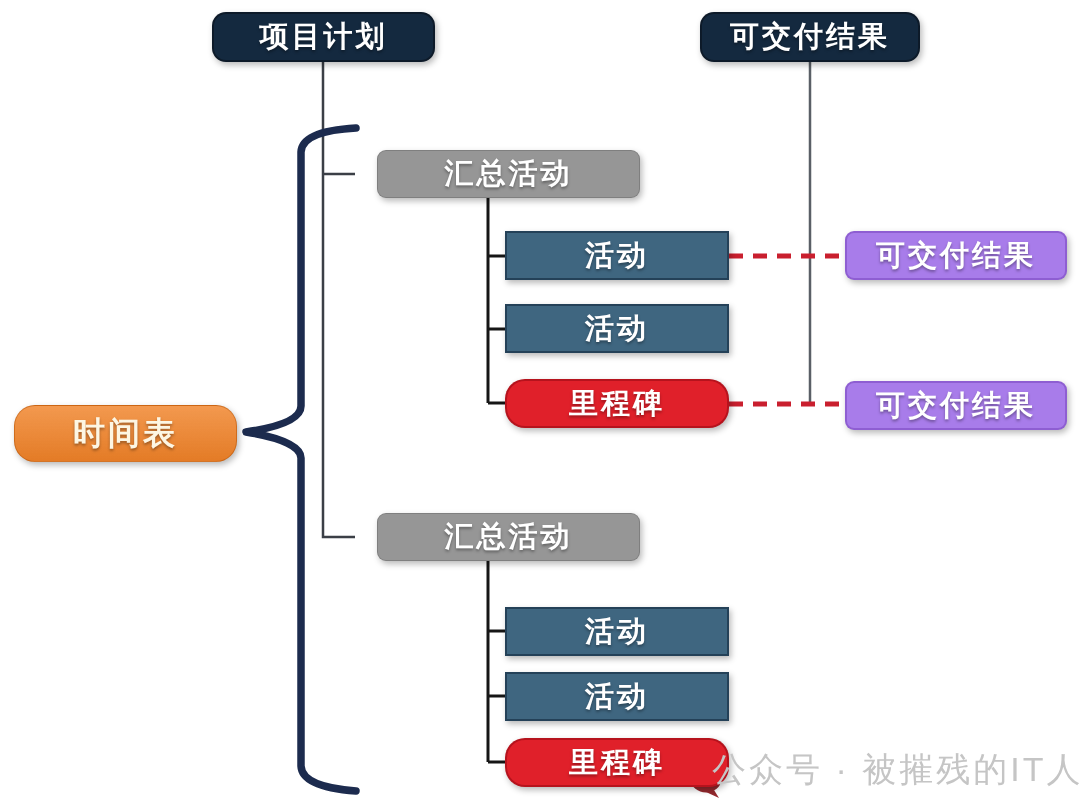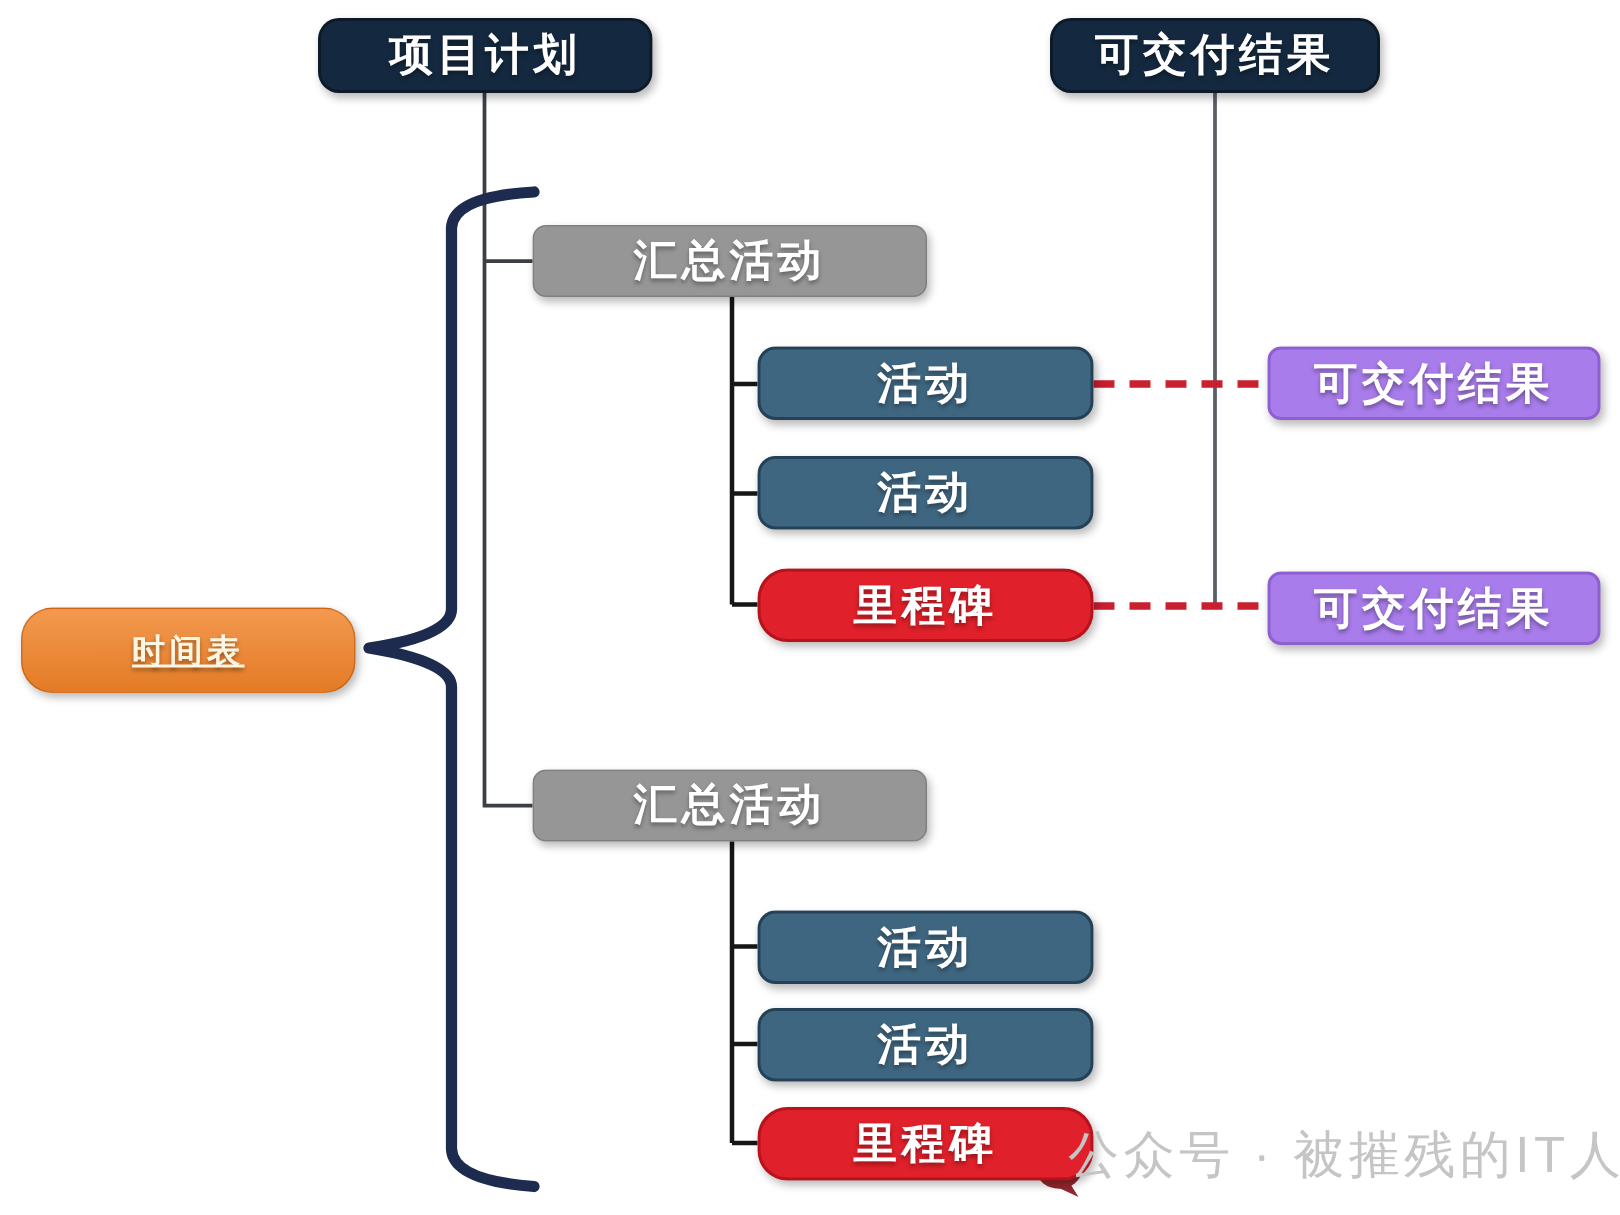--- a/index.html
+++ b/index.html
@@ -20,7 +20,7 @@
   .node.navy{background:var(--navy);border-radius:14px;border:2px solid rgba(0,0,0,.35);}
   .node.orange{background:linear-gradient(180deg,rgba(255,255,255,.18),rgba(0,0,0,.05)),var(--orange);
     border-radius:21px;border:1px solid rgba(180,80,0,.5);font-size:22px;color:#fdf6e3;text-decoration:underline;}
-  .node.gray{background:var(--gray);border-radius:9px;border:1px solid rgba(0,0,0,.15);}
+  .node.gray{background:var(--gray);border-radius:9px;border:1px solid rgba(0,0,0,.15);margin-left:22px;}
   .node.blue{background:var(--steel-blue);border-radius:12px;border:2px solid rgba(15,35,55,.55);}
   .node.red{background:var(--red);border-radius:20px;border:2px solid rgba(140,5,15,.5);}
   .node.purple{background:var(--purple);border-radius:9px;border:2px solid rgba(120,70,190,.55);}

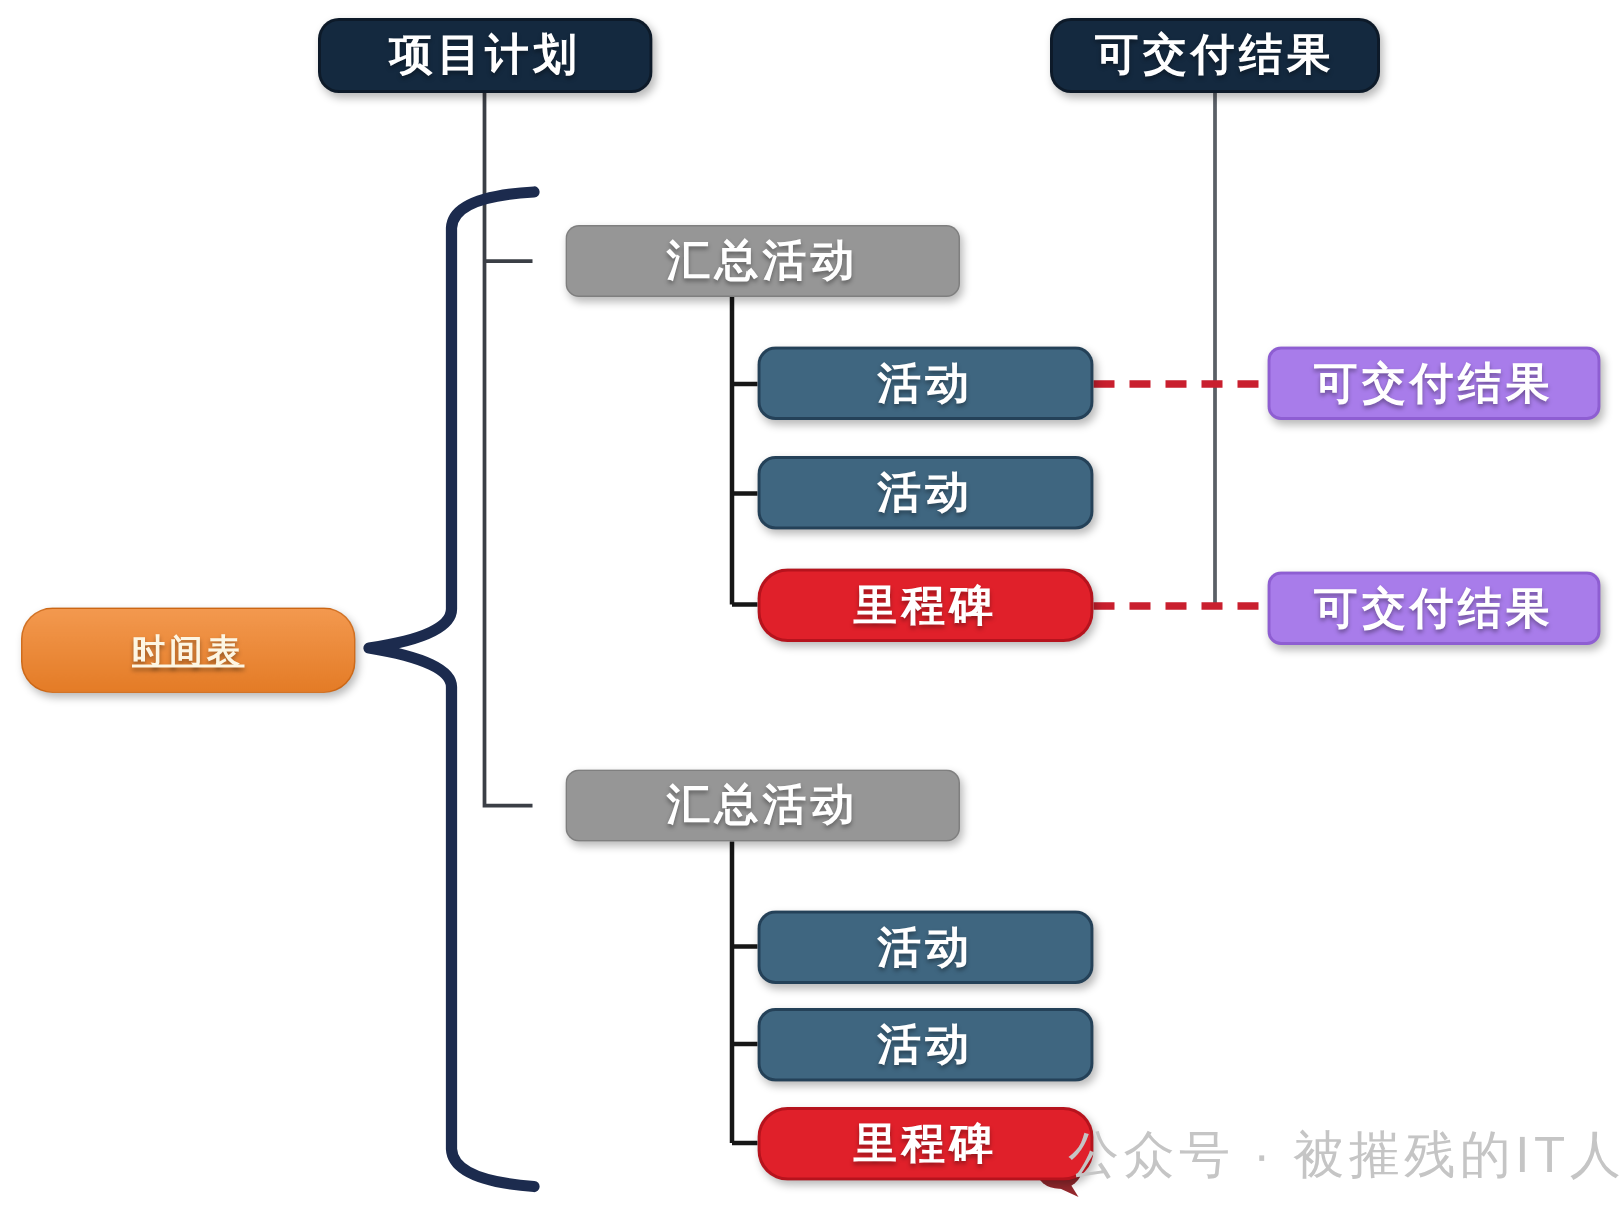--- a/index.html
+++ b/index.html
@@ -21,7 +21,7 @@
   .node.orange{background:linear-gradient(180deg,rgba(255,255,255,.18),rgba(0,0,0,.05)),var(--orange);
     border-radius:21px;border:1px solid rgba(180,80,0,.5);font-size:22px;color:#fdf6e3;text-decoration:underline;}
   .node.gray{background:var(--gray);border-radius:9px;border:1px solid rgba(0,0,0,.15);margin-left:22px;}
-  .node.blue{background:var(--steel-blue);border-radius:12px;border:2px solid rgba(15,35,55,.55);}
+  .node.blue{background:var(--steel-blue);border-radius:0;border:2px solid rgba(15,35,55,.55);}
   .node.red{background:var(--red);border-radius:20px;border:2px solid rgba(140,5,15,.5);}
   .node.purple{background:var(--purple);border-radius:9px;border:2px solid rgba(120,70,190,.55);}
 

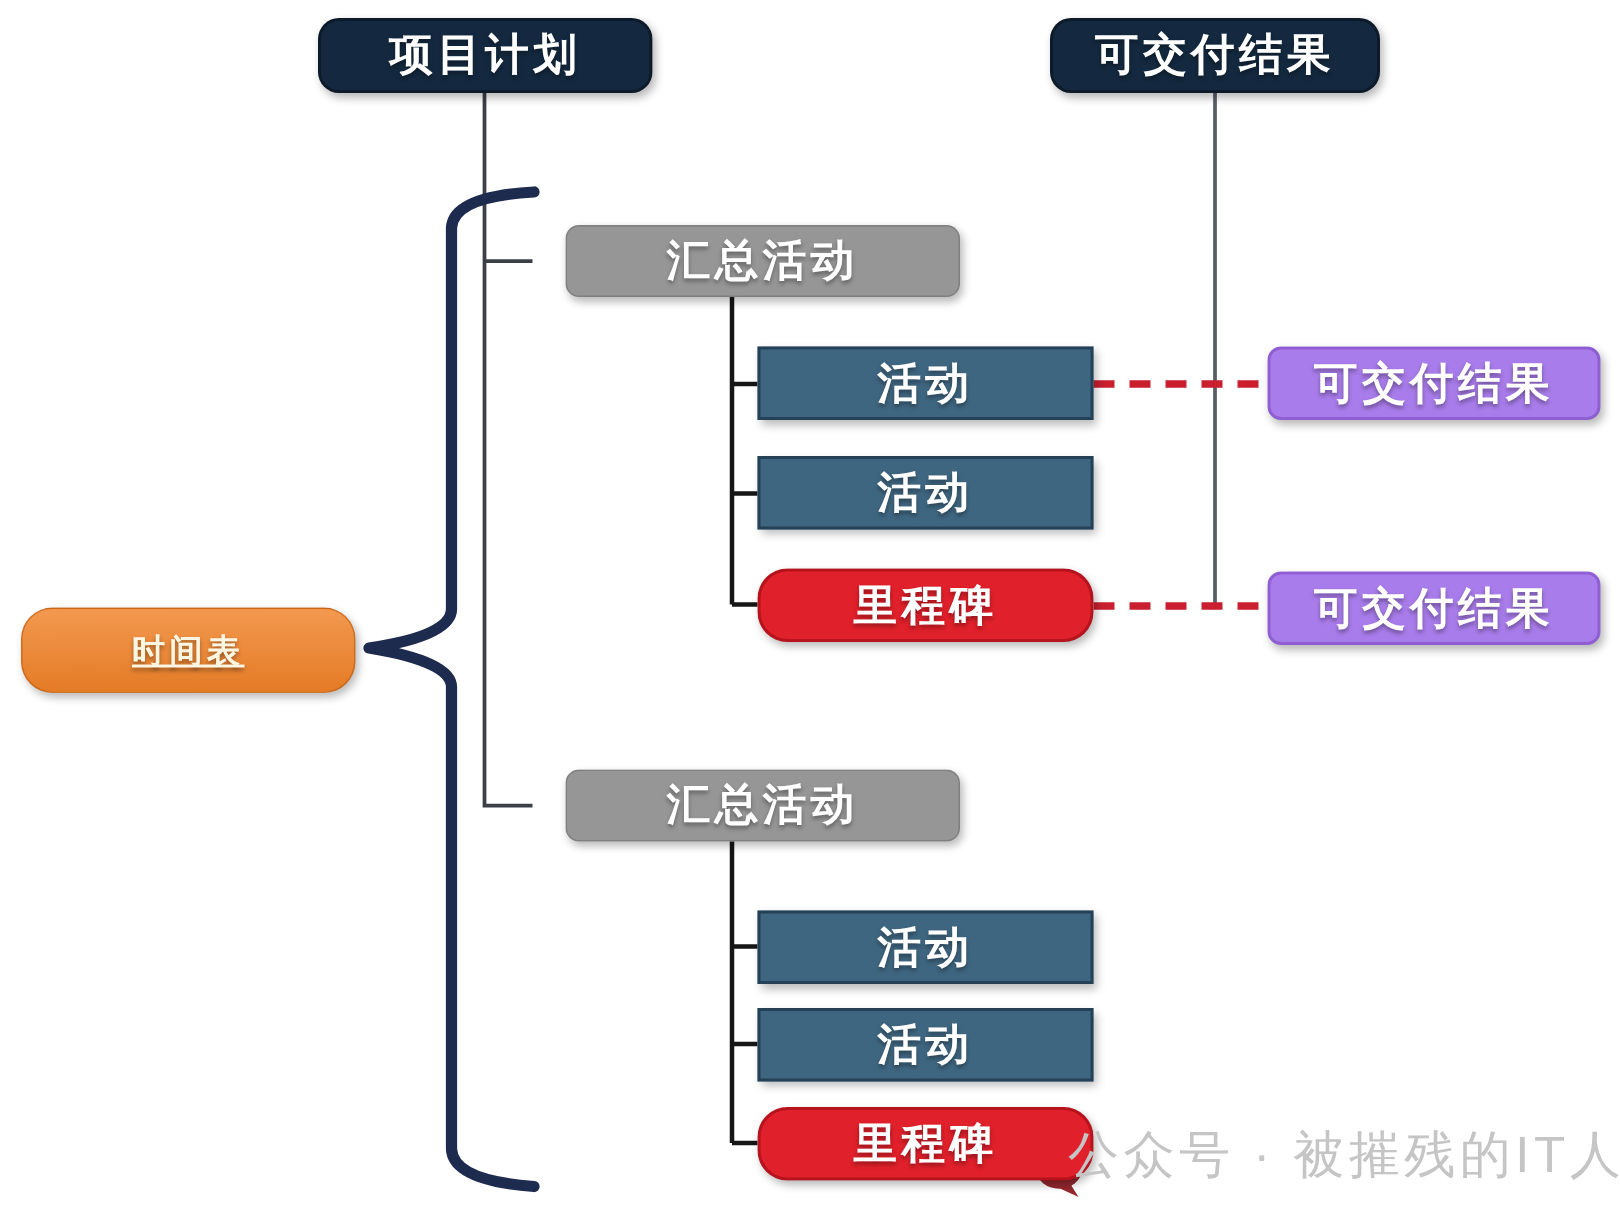--- a/index.html
+++ b/index.html
@@ -19,7 +19,7 @@
   }
   .node.navy{background:var(--navy);border-radius:14px;border:2px solid rgba(0,0,0,.35);}
   .node.orange{background:linear-gradient(180deg,rgba(255,255,255,.18),rgba(0,0,0,.05)),var(--orange);
-    border-radius:21px;border:1px solid rgba(180,80,0,.5);font-size:22px;color:#fdf6e3;text-decoration:underline;}
+    border-radius:21px;border:1px solid rgba(180,80,0,.5);font-size:32px;color:#fdf6e3;}
   .node.gray{background:var(--gray);border-radius:9px;border:1px solid rgba(0,0,0,.15);margin-left:22px;}
   .node.blue{background:var(--steel-blue);border-radius:0;border:2px solid rgba(15,35,55,.55);}
   .node.red{background:var(--red);border-radius:20px;border:2px solid rgba(140,5,15,.5);}

